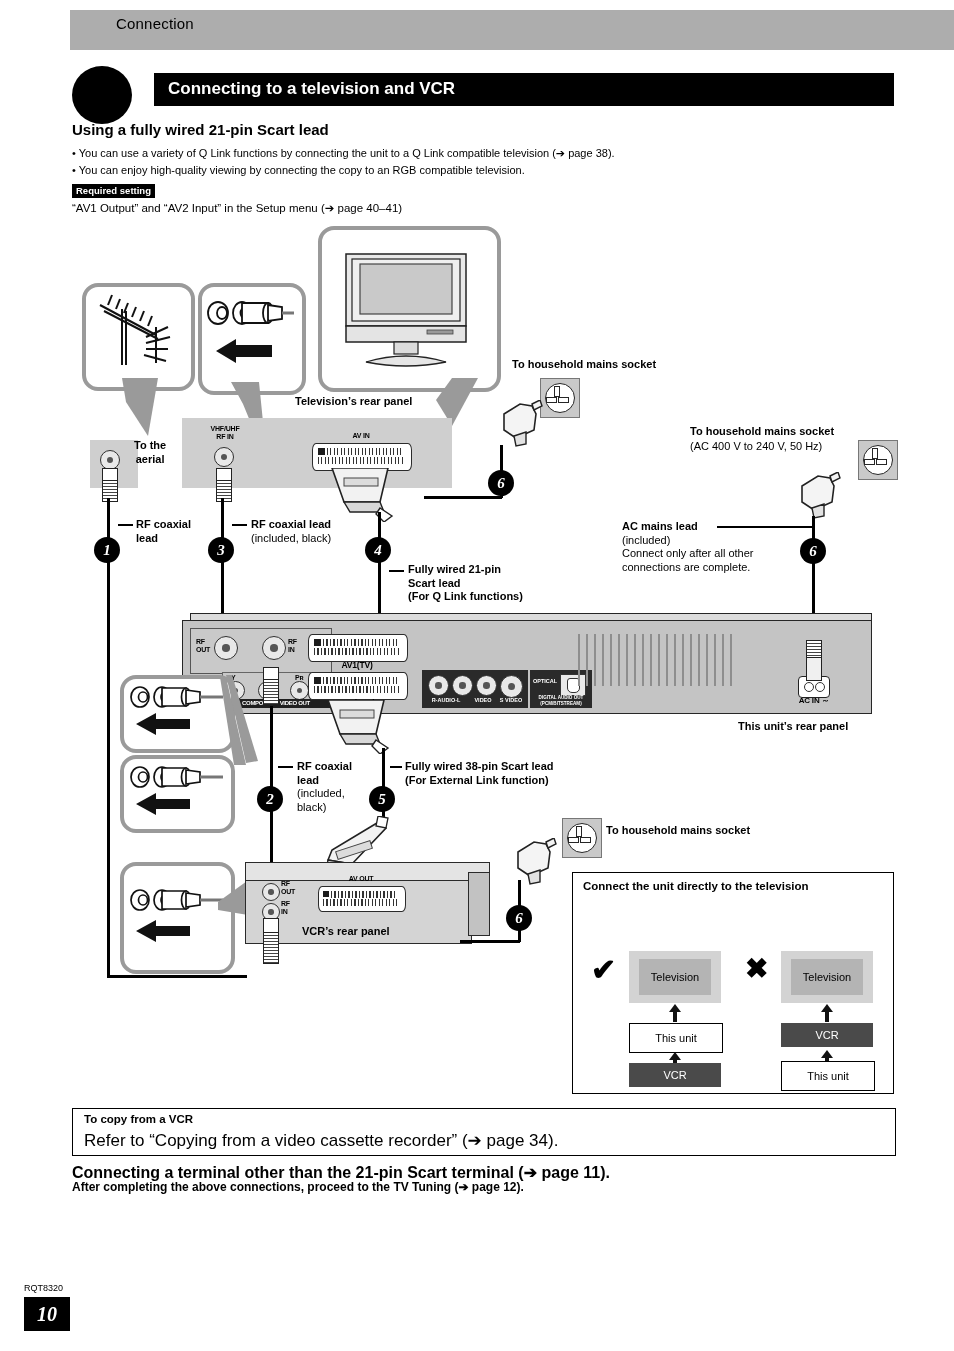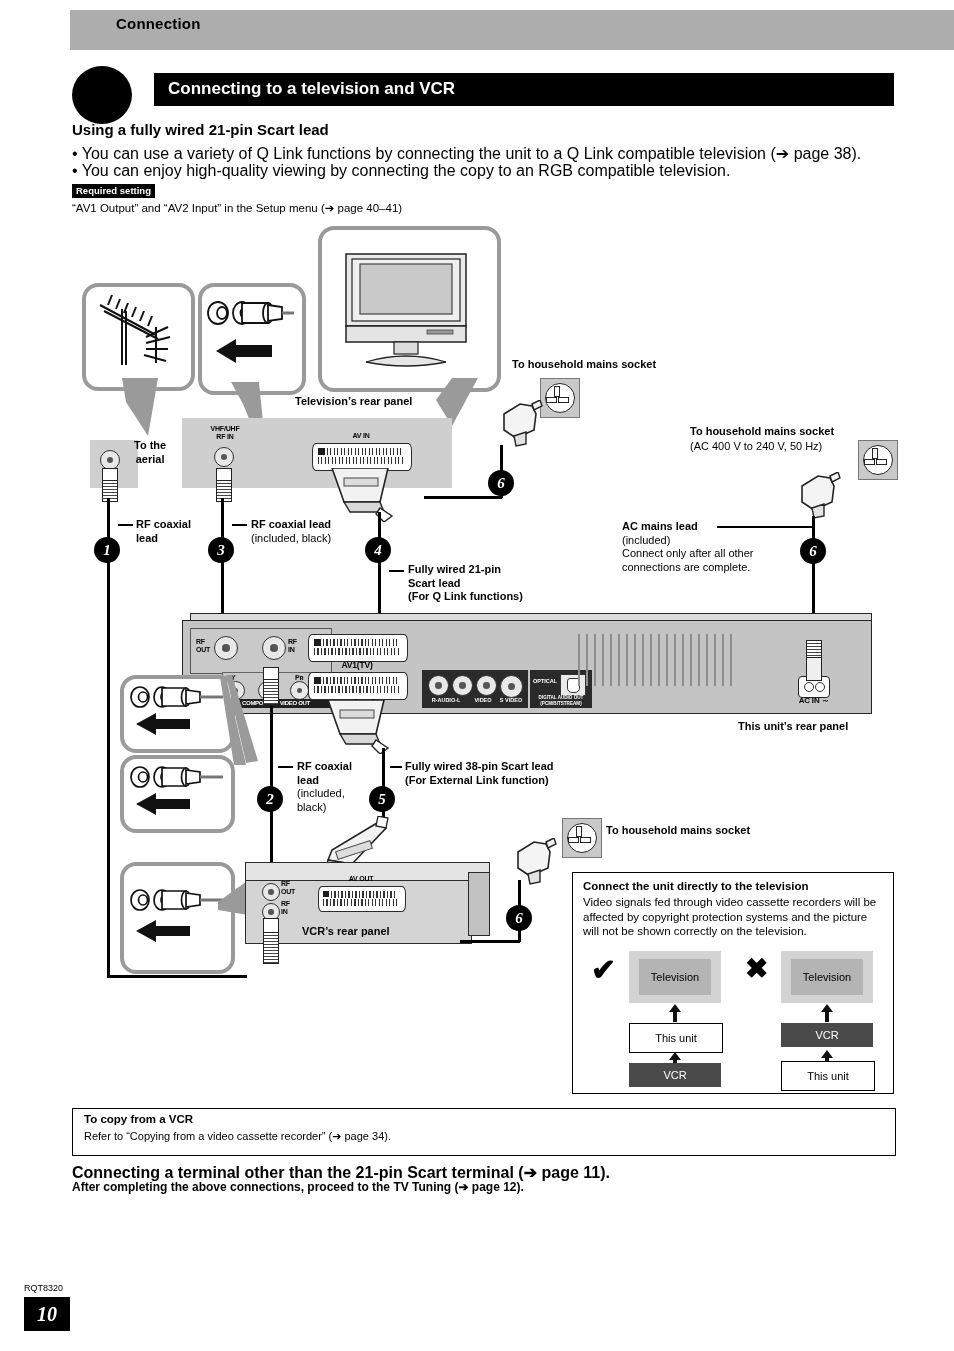--- a/index.html
+++ b/index.html
@@ -8,7 +8,7 @@
 
   
   #topbar{left:70px;top:10px;width:884px;height:40px;background:#adadad;}
-  #topbar-label{left:116px;top:15px;font-size:15px;font-weight:bold;letter-spacing:.2px;}
+  #topbar-label{left:116px;top:15px;font-size:15px;font-weight:normal;letter-spacing:.2px;}
 
   
   #chapter-circle{left:72px;top:66px;width:60px;height:58px;}

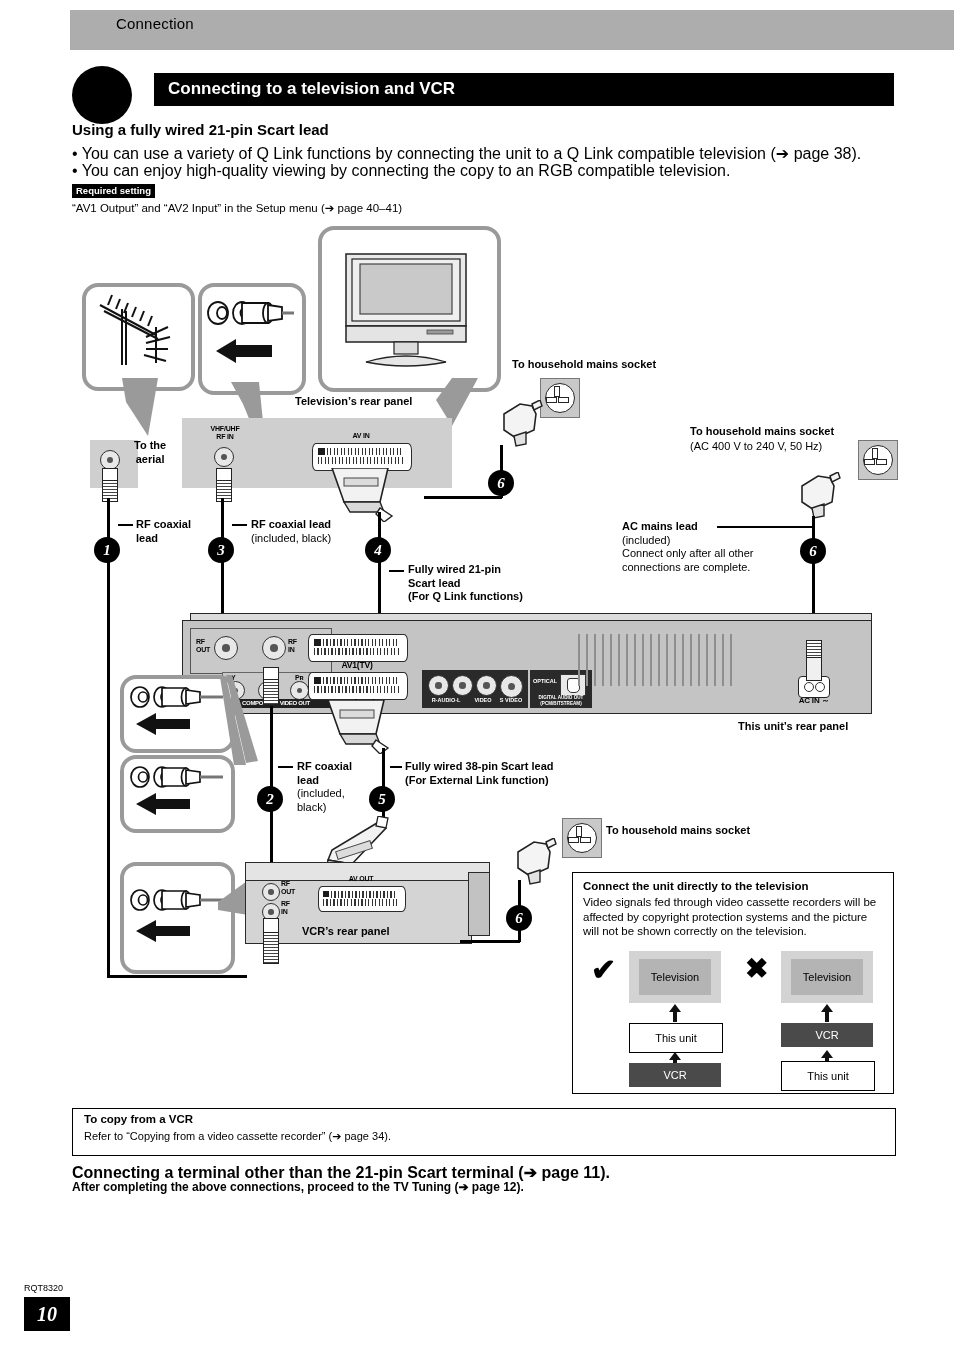--- a/index.html
+++ b/index.html
@@ -20,7 +20,7 @@
 
   
   #subhead{left:72px;top:121px;font-size:15px;font-weight:bold;}
-  .bullet{font-size:16px;line-height:15px;}
+  .bullet{font-size:11px;line-height:15px;}
   #b1{left:72px;top:146px;}
   #b2{left:72px;top:163px;}
   #reqset{left:72px;top:184px;background:#000;color:#fff;font-size:9.5px;font-weight:bold;padding:1px 4px 2px 4px;}

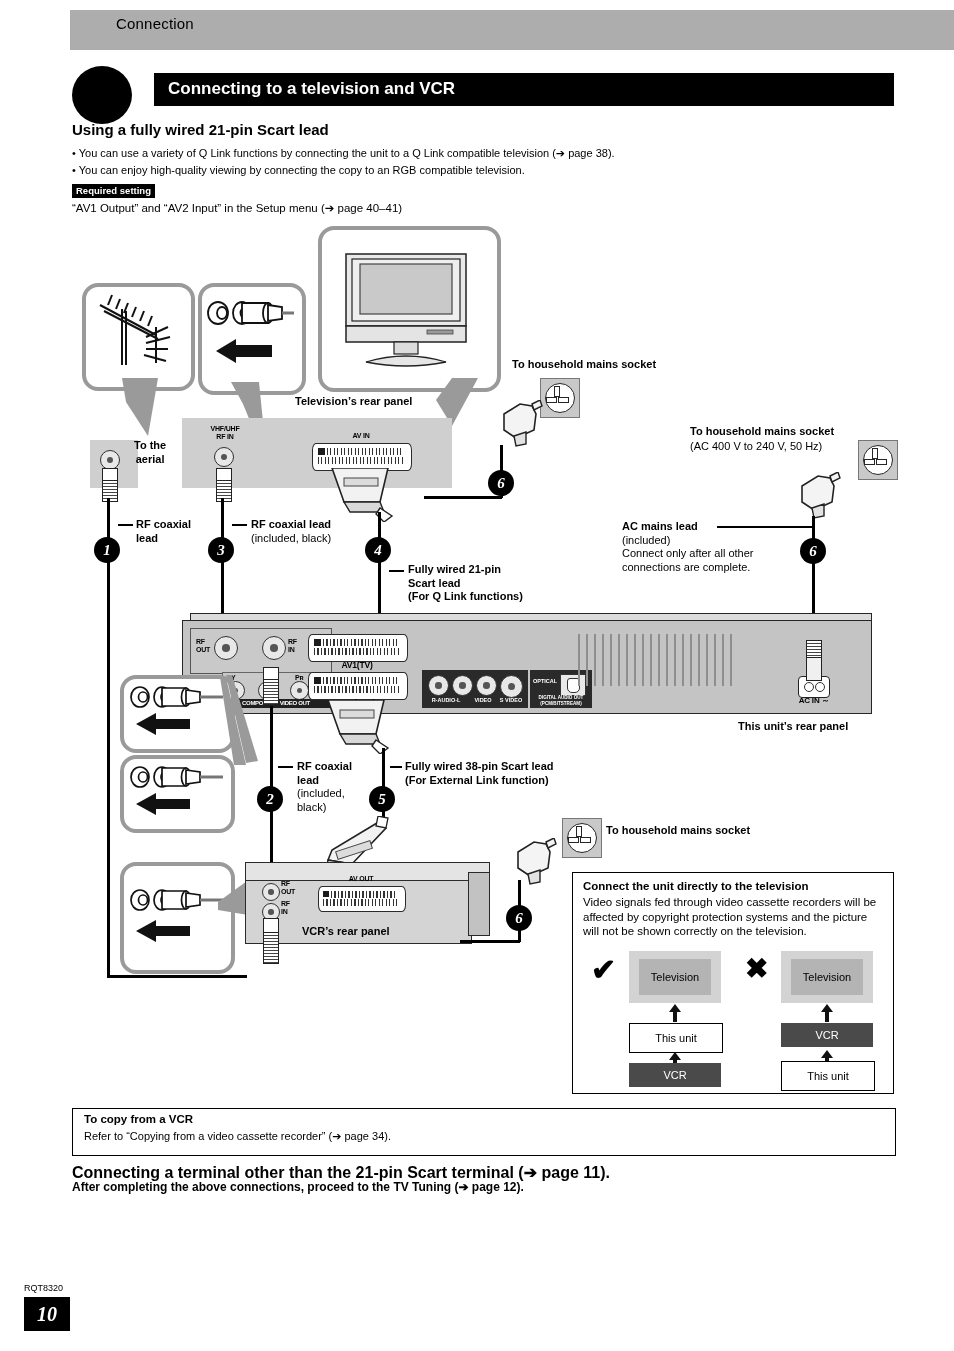--- a/index.html
+++ b/index.html
@@ -474,7 +474,6 @@
 
 <div class="abs" id="notice">
   <div class="ttl">Connect the unit directly to the television</div>
-  <div class="body">Video signals fed through video cassette recorders will be affected by copyright protection systems and the picture will not be shown correctly on the television.</div>
 
   <div class="check" style="left:18px;top:82px;">✔</div>
   <div class="tvbox" style="left:56px;top:78px;width:92px;height:52px;">

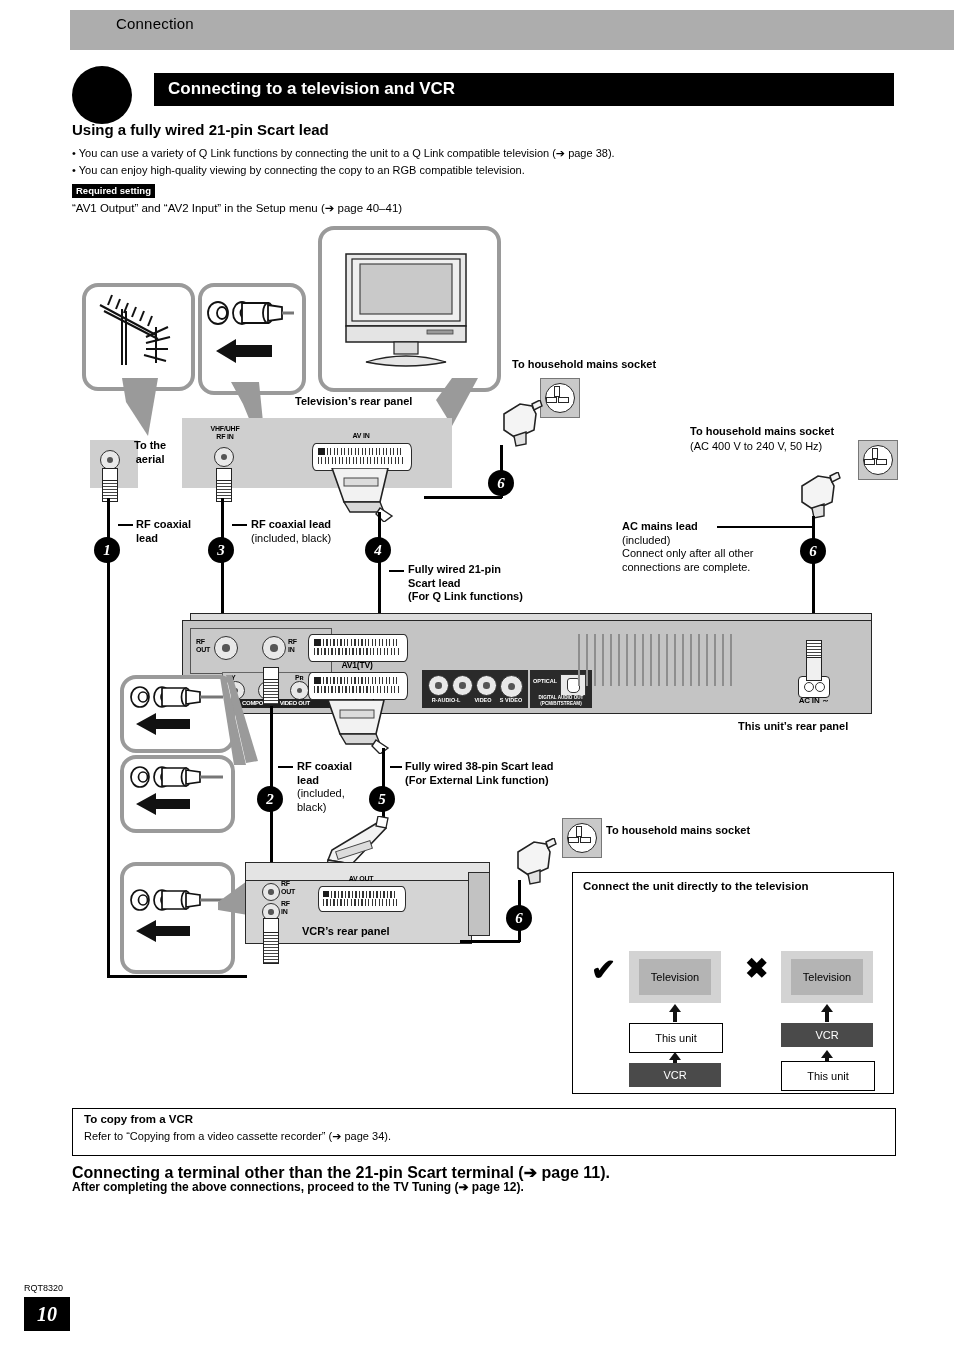--- a/index.html
+++ b/index.html
@@ -98,7 +98,7 @@
   
   #copybox{left:72px;top:1108px;width:822px;height:46px;border:1.5px solid #000;}
   #copy-t1{left:84px;top:1113px;font-size:11.5px;font-weight:bold;}
-  #copy-t2{left:84px;top:1130px;font-size:11px;}
+  #copy-t2{left:84px;top:1130px;font-size:17px;}
   #foot1{left:72px;top:1163px;font-size:16px;font-weight:bold;}
   #foot2{left:72px;top:1180px;font-size:12px;font-weight:bold;}
 

